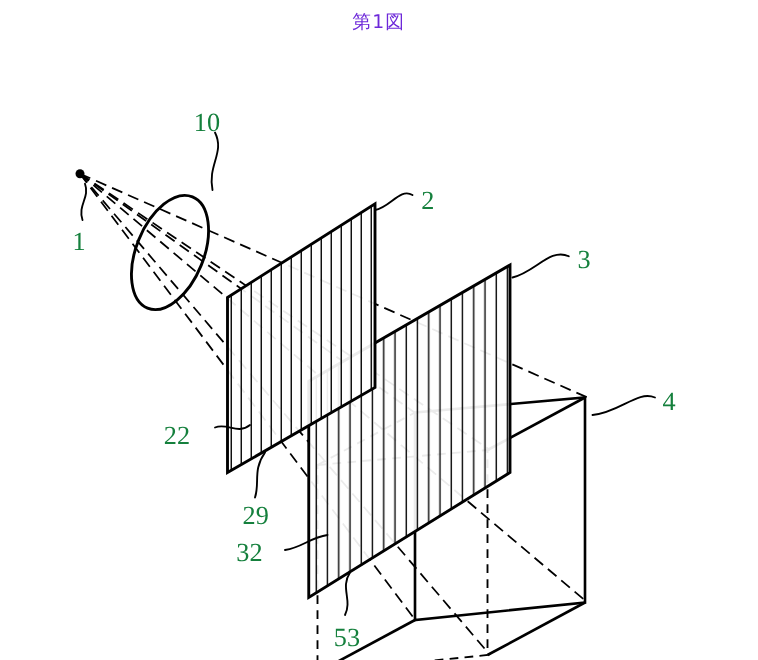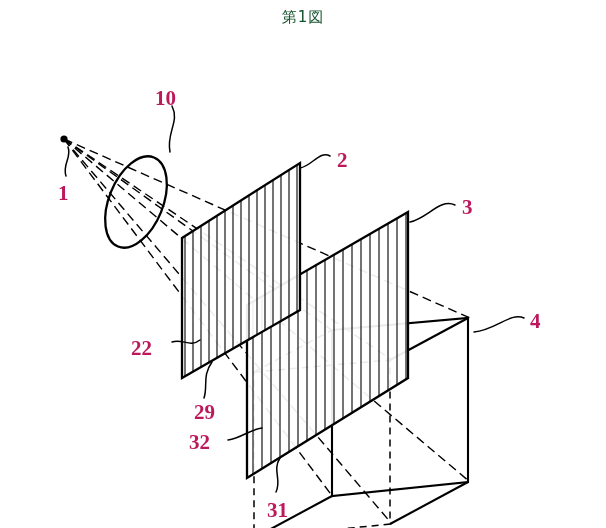--- a/index.html
+++ b/index.html
@@ -28,7 +28,7 @@
     text-align: center;
     font-family: "DejaVu Sans", sans-serif;
     font-size: 15px;
-    color: #14532d;
+    color: #6d28d9;
     letter-spacing: 1px;
     white-space: pre;
   }

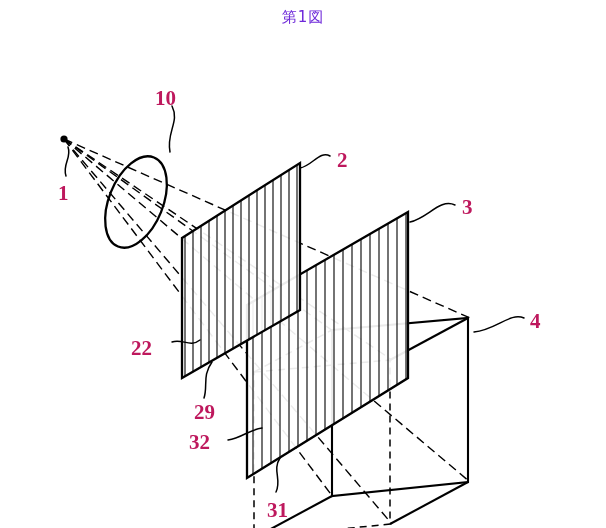--- a/index.html
+++ b/index.html
@@ -41,8 +41,8 @@
     position: absolute;
     font-family: "Liberation Serif", serif;
     font-size: 21px;
-    font-weight: bold;
-    color: #be185d;
+    font-weight: normal;
+    color: #15803d;
     line-height: 1;
     white-space: pre;
   }

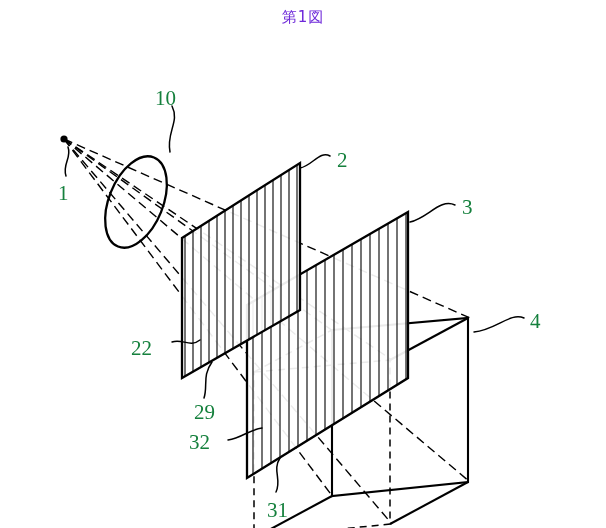--- a/index.html
+++ b/index.html
@@ -158,7 +158,7 @@
 
   <div class="ref-label" style="left:189px; top:432px;">32</div>
 
-  <div class="ref-label" style="left:267px; top:500px;">31</div>
+  <div class="ref-label" style="left:267px; top:500px;">53</div>
 
 </div>
 

